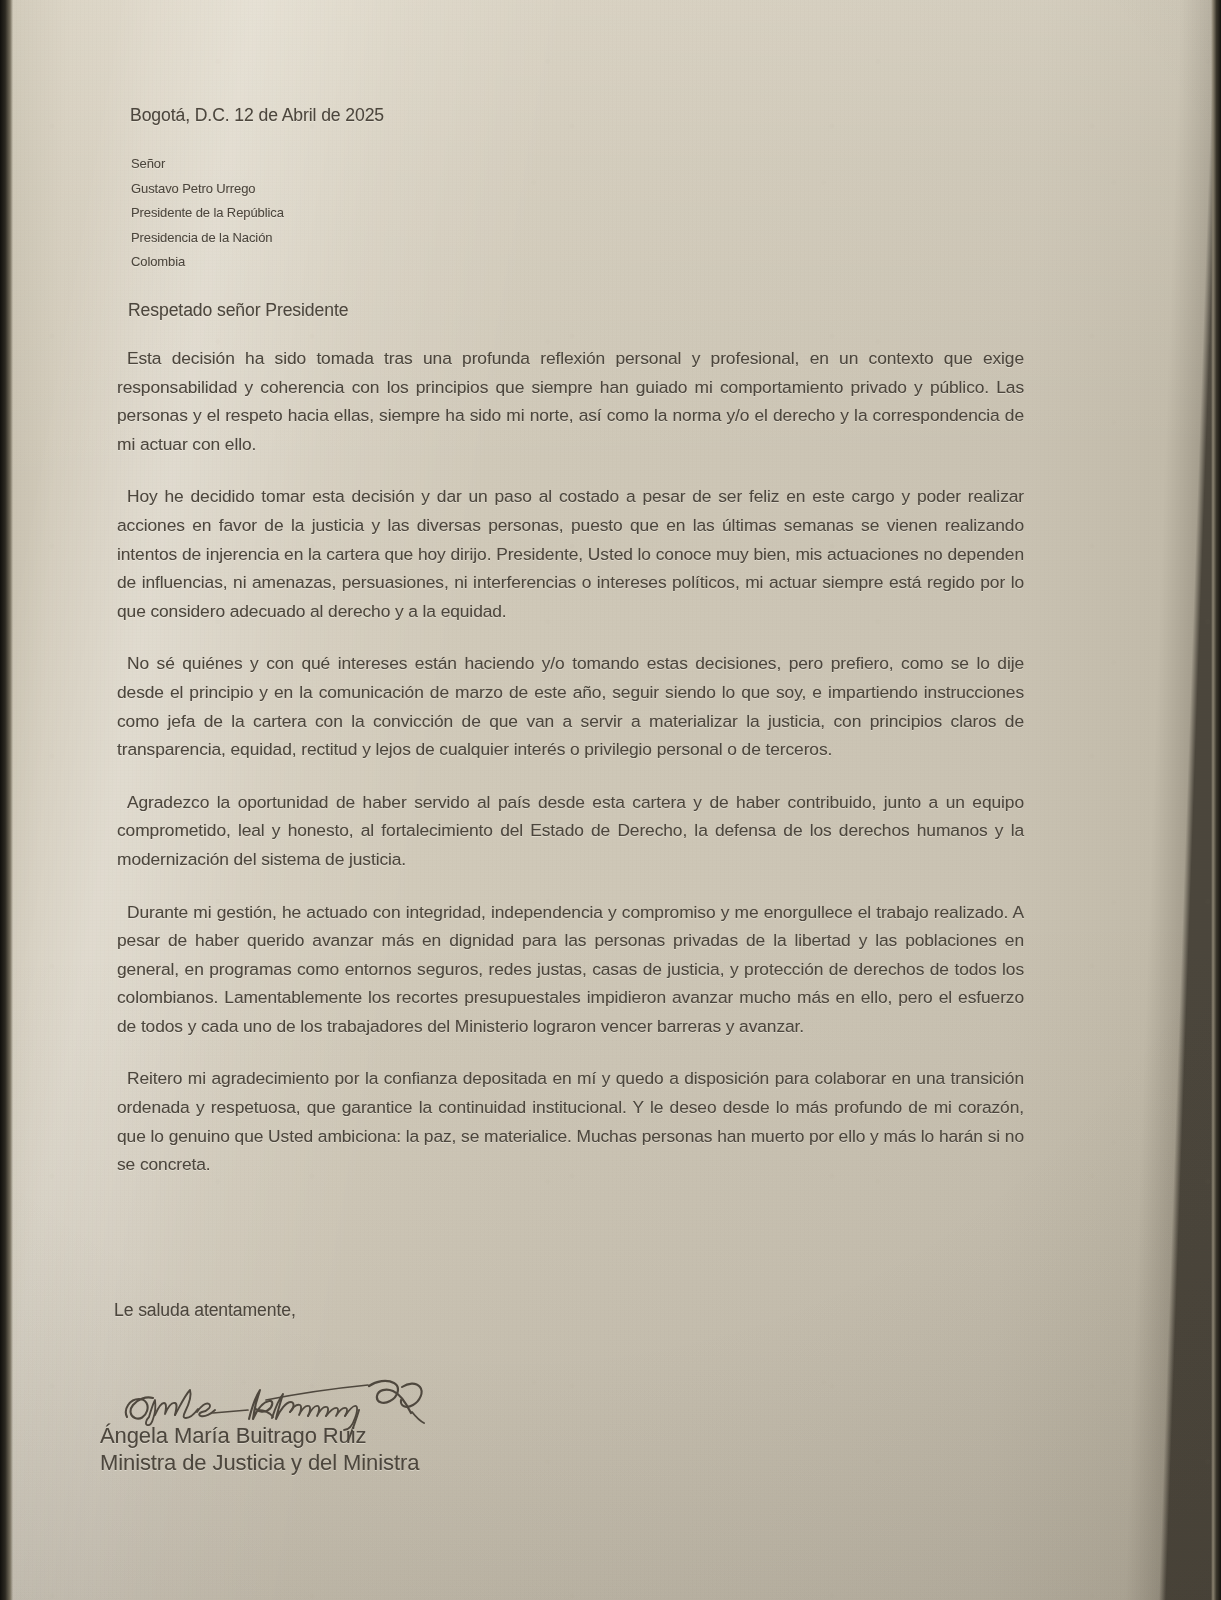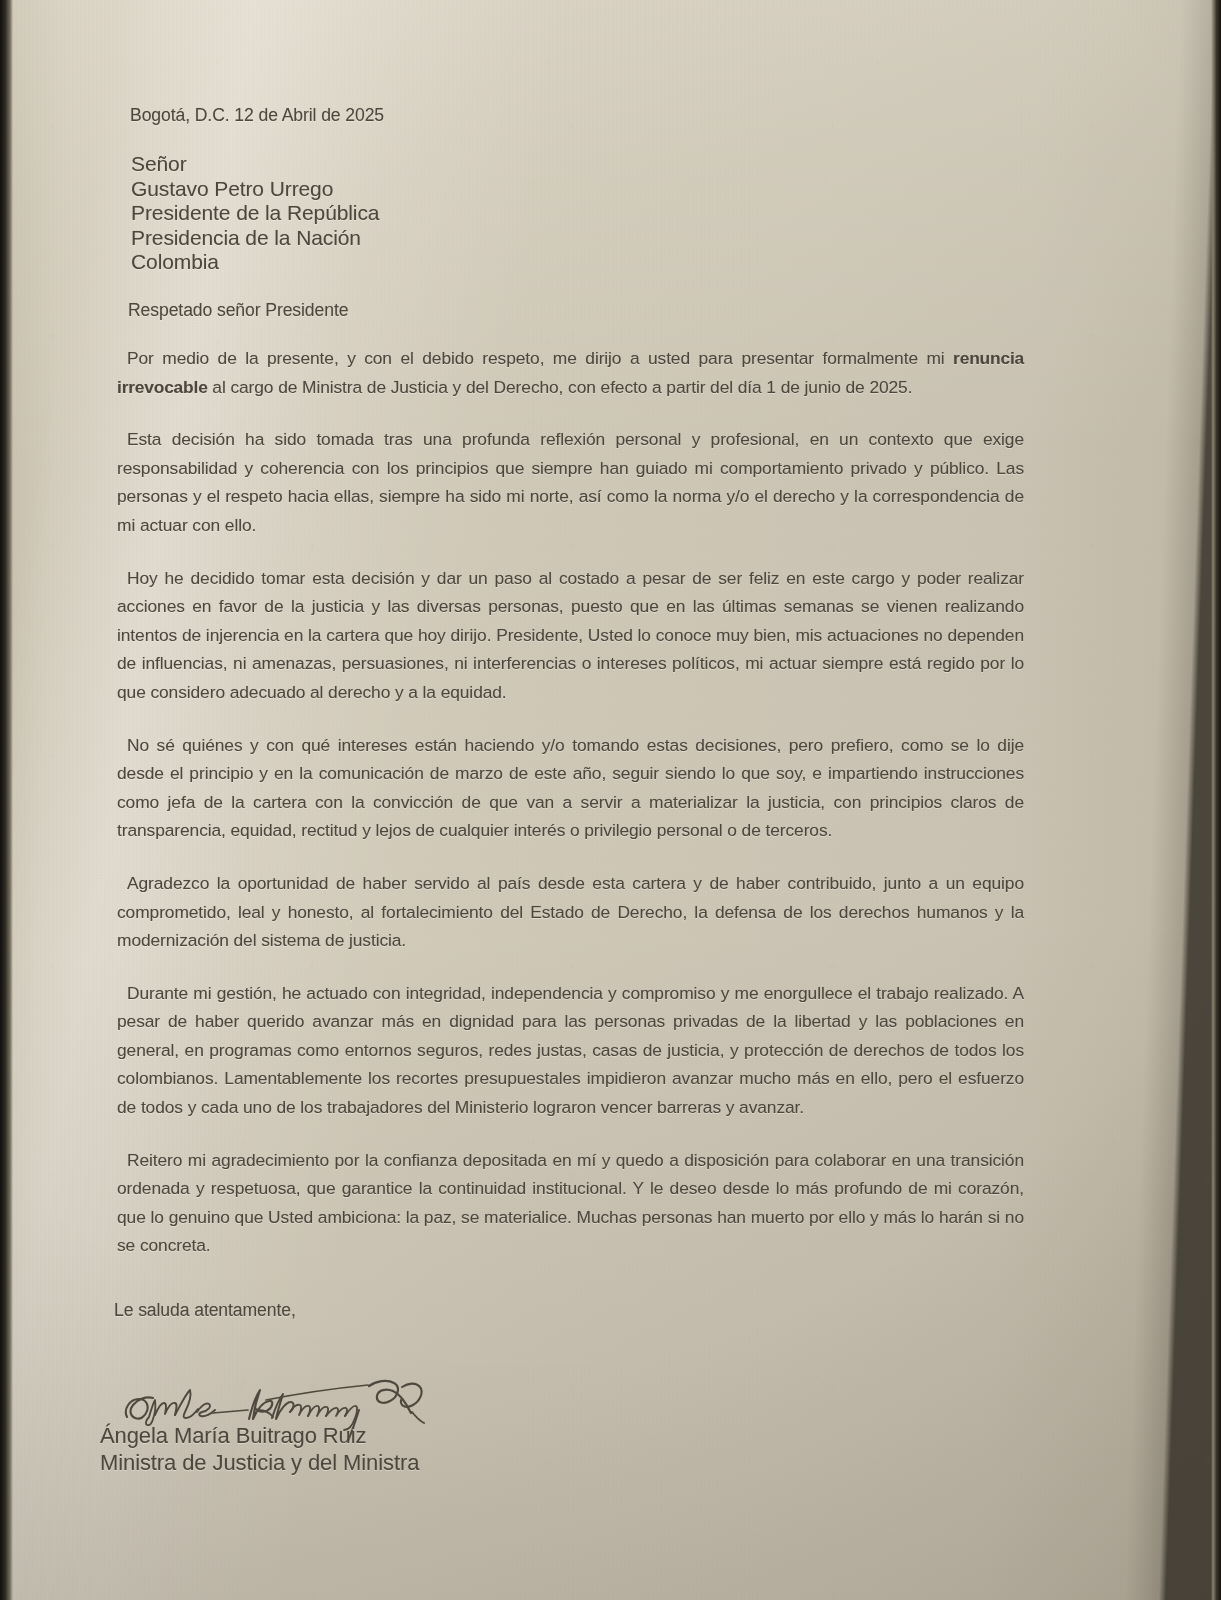--- a/index.html
+++ b/index.html
@@ -116,7 +116,7 @@
   .addressee {
     position: absolute;
     left: 131px; top: 152px;
-    font-size: 21px;
+    font-size: 13px;
     line-height: 24.5px;
   }
   .addressee div { white-space: nowrap; }

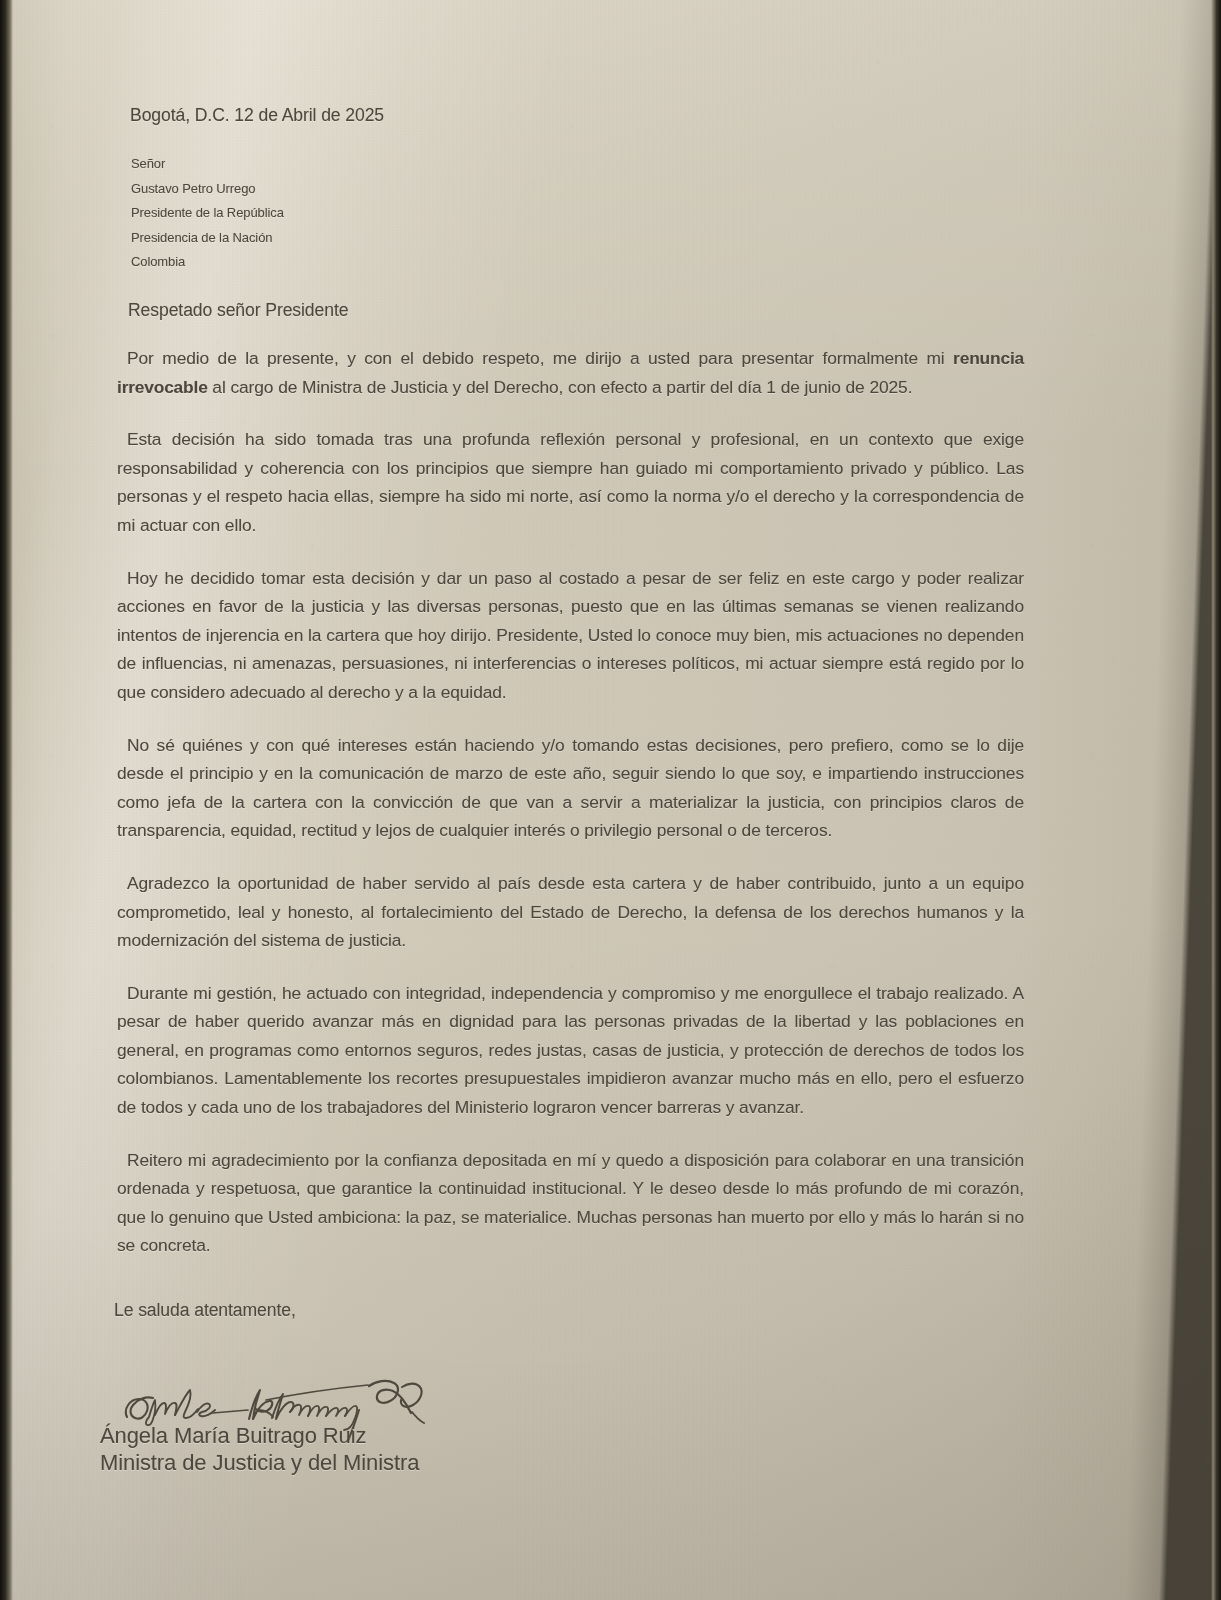--- a/index.html
+++ b/index.html
@@ -205,7 +205,6 @@
     <div class="salutation">Respetado señor Presidente</div>
 
     <div class="body">
-      <p><span>Por medio de la presente, y con el debido respeto, me dirijo a usted para presentar formalmente mi </span><b>renuncia irrevocable</b><span> al cargo de Ministra de Justicia y del Derecho, con efecto a partir del día 1 de junio de 2025.</span></p>
       <p><span>Esta decisión ha sido tomada tras una profunda reflexión personal y profesional, en un contexto que exige responsabilidad y coherencia con los principios que siempre han guiado mi comportamiento privado y público. Las personas y el respeto hacia ellas, siempre ha sido mi norte, así como la norma y/o el derecho y la correspondencia de mi actuar con ello.</span></p>
       <p><span>Hoy he decidido tomar esta decisión y dar un paso al costado a pesar de ser feliz en este cargo y poder realizar acciones en favor de la justicia y las diversas personas, puesto que en las últimas semanas se vienen realizando intentos de injerencia en la cartera que hoy dirijo. Presidente, Usted lo conoce muy bien, mis actuaciones no dependen de influencias, ni amenazas, persuasiones, ni interferencias o intereses políticos, mi actuar siempre está regido por lo que considero adecuado al derecho y a la equidad.</span></p>
       <p><span>No sé quiénes y con qué intereses están haciendo y/o tomando estas decisiones, pero prefiero, como se lo dije desde el principio y en la comunicación de marzo de este año, seguir siendo lo que soy, e impartiendo instrucciones como jefa de la cartera con la convicción de que van a servir a materializar la justicia, con principios claros de transparencia, equidad, rectitud y lejos de cualquier interés o privilegio personal o de terceros.</span></p>

